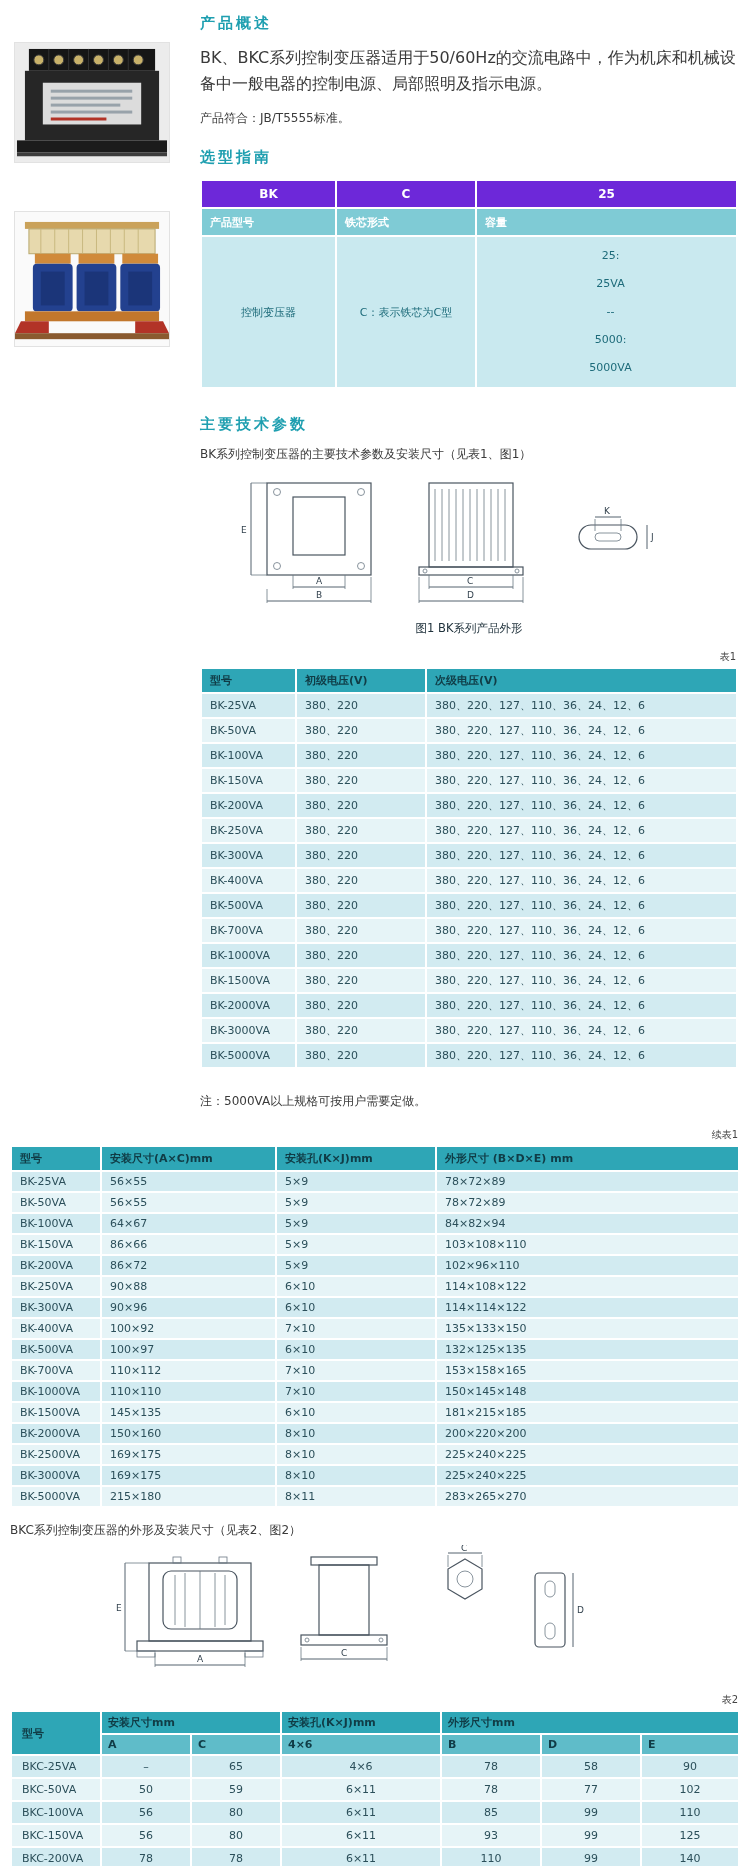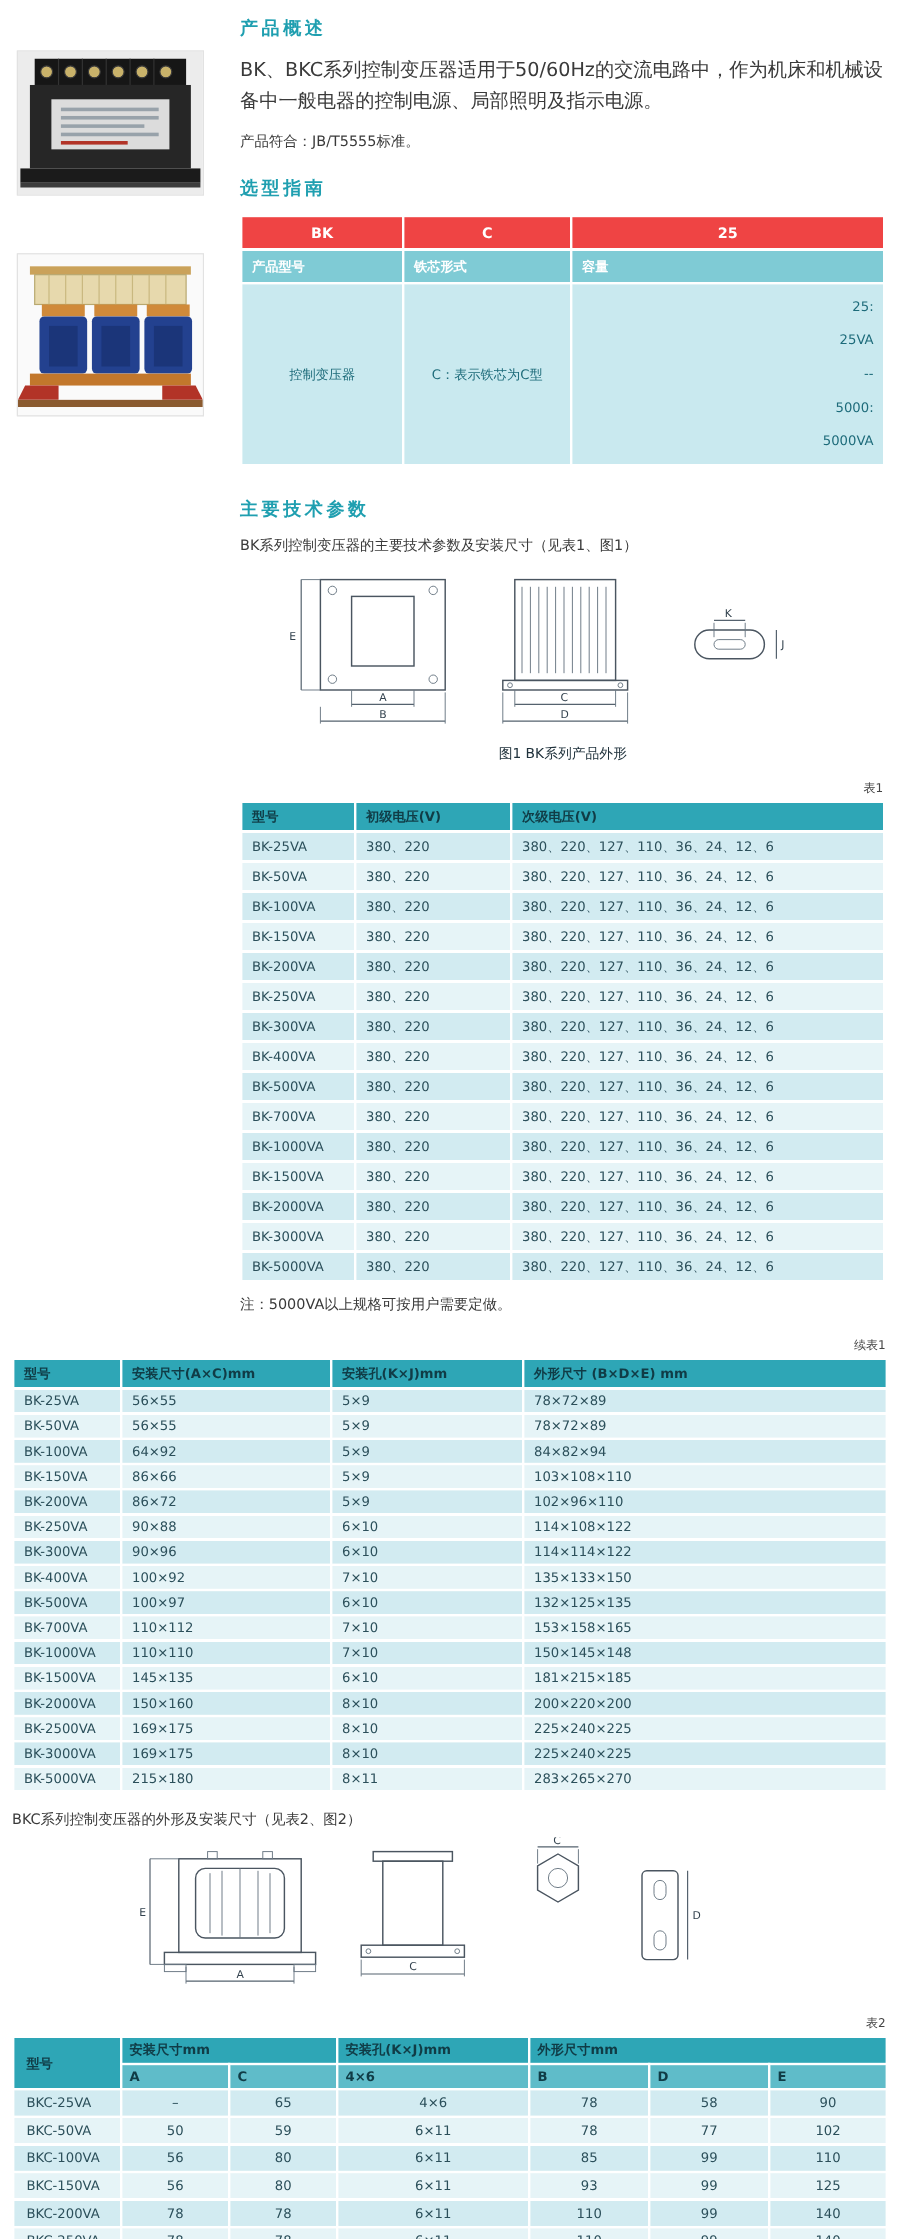--- a/index.html
+++ b/index.html
@@ -24,7 +24,7 @@
 
   
   .sel{margin:2px 0 26px}
-  .sel .code th{background:#ef4444;color:#fff;font-size:12px;font-weight:bold;text-align:center;height:28px}
+  .sel .code th{background:#6d28d9;color:#fff;font-size:12px;font-weight:bold;text-align:center;height:28px}
   .sel .meaning td{background:#7fcbd5;color:#fff;font-weight:bold;text-align:left;height:28px}
   .sel .body td{background:#c9e9ef;color:#1d6b7a;text-align:center;height:152px;vertical-align:middle}
   .sel .body td.pre{text-align:right;padding-left:16px;white-space:pre-line;line-height:2.55}

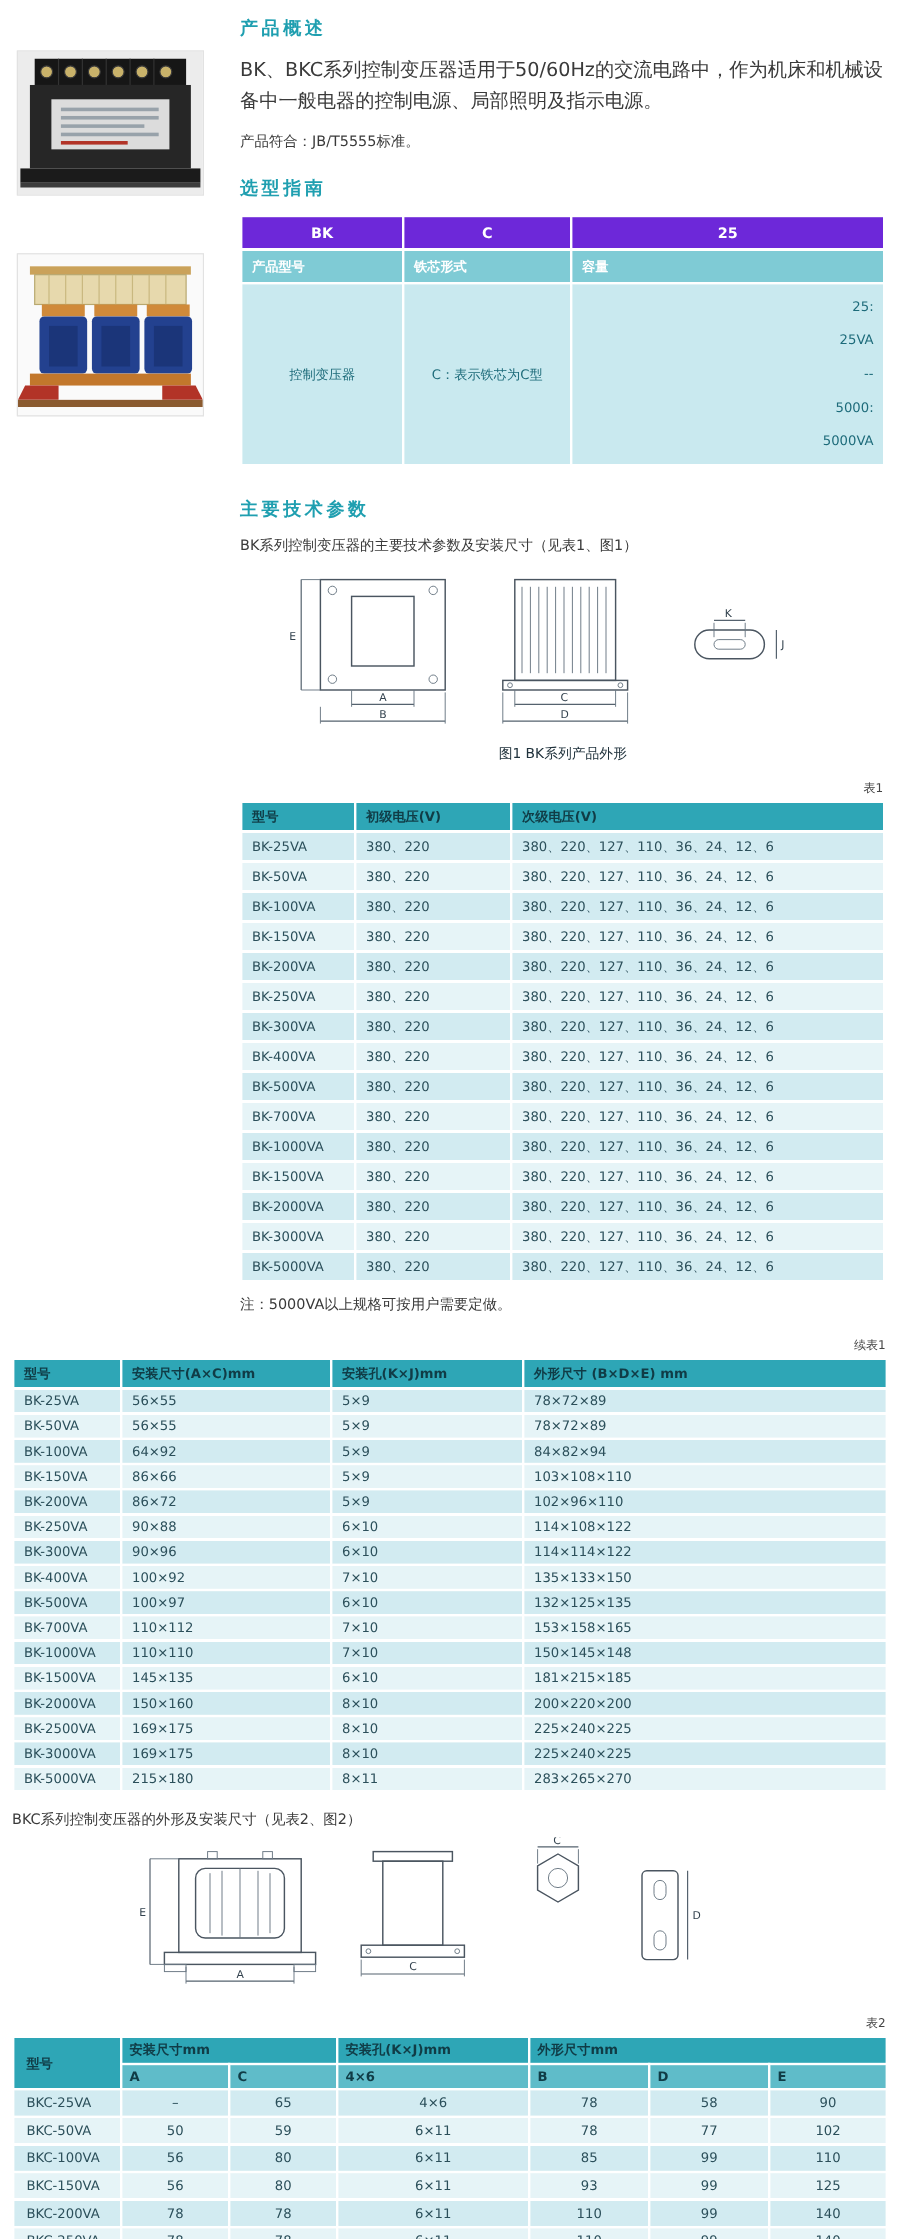--- a/index.html
+++ b/index.html
@@ -27,7 +27,7 @@
   .sel .code th{background:#6d28d9;color:#fff;font-size:12px;font-weight:bold;text-align:center;height:28px}
   .sel .meaning td{background:#7fcbd5;color:#fff;font-weight:bold;text-align:left;height:28px}
   .sel .body td{background:#c9e9ef;color:#1d6b7a;text-align:center;height:152px;vertical-align:middle}
-  .sel .body td.pre{text-align:right;padding-left:16px;white-space:pre-line;line-height:2.55}
+  .sel .body td.pre{text-align:center;padding-left:16px;white-space:pre-line;line-height:2.55}
 
   
   .dt thead th{background:#2ea6b6;color:#103c46;font-weight:bold;text-align:left;height:25px}

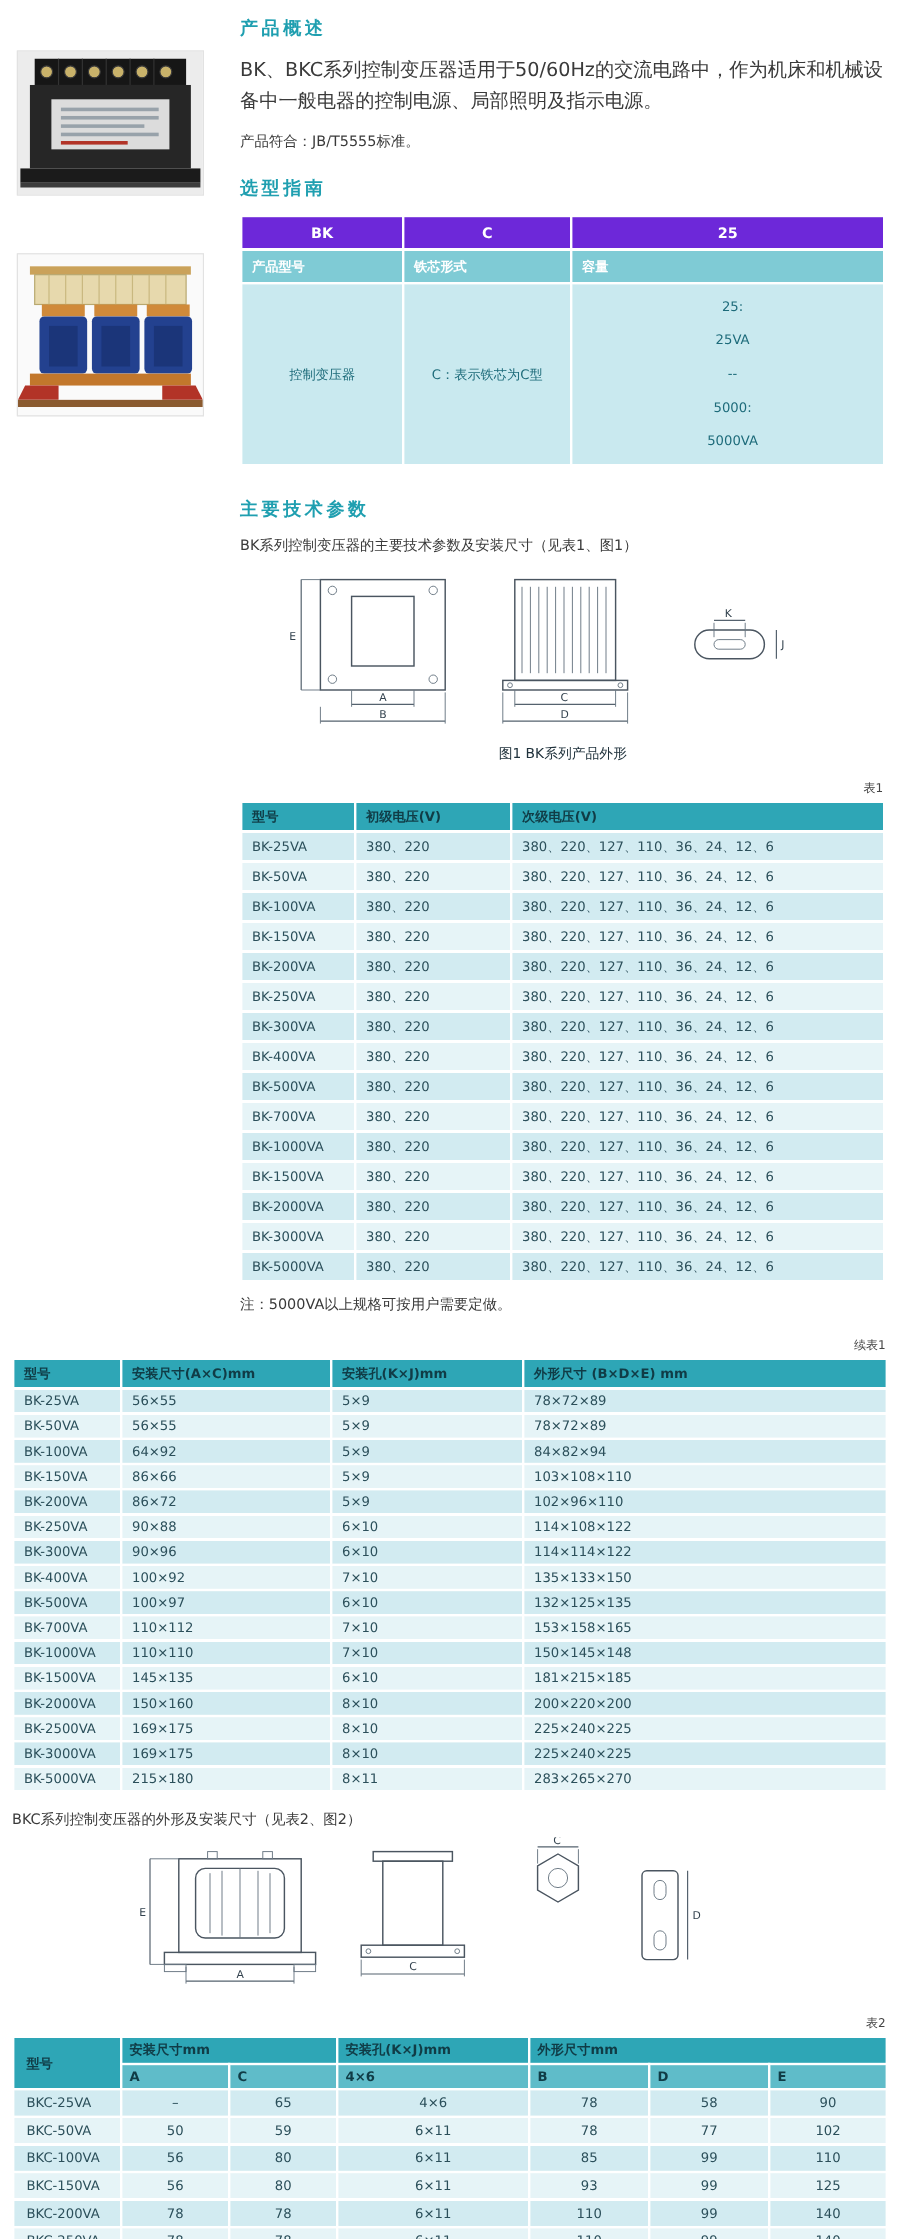--- a/index.html
+++ b/index.html
@@ -45,7 +45,7 @@
   .t2 td:first-child,.t2 thead th.model{text-align:left;padding-left:10px}
 
   .tbl-label{font-size:10px;color:#444;text-align:right;margin:14px 2px 3px}
-  .note{font-size:12px;color:#3a3a3a;margin:10px 0 4px}
+  .note{font-size:12px;color:#3a3a3a;margin:24px 0 4px}
 
   .fig{text-align:center;margin:6px 0 2px}
   .fig svg{display:inline-block}

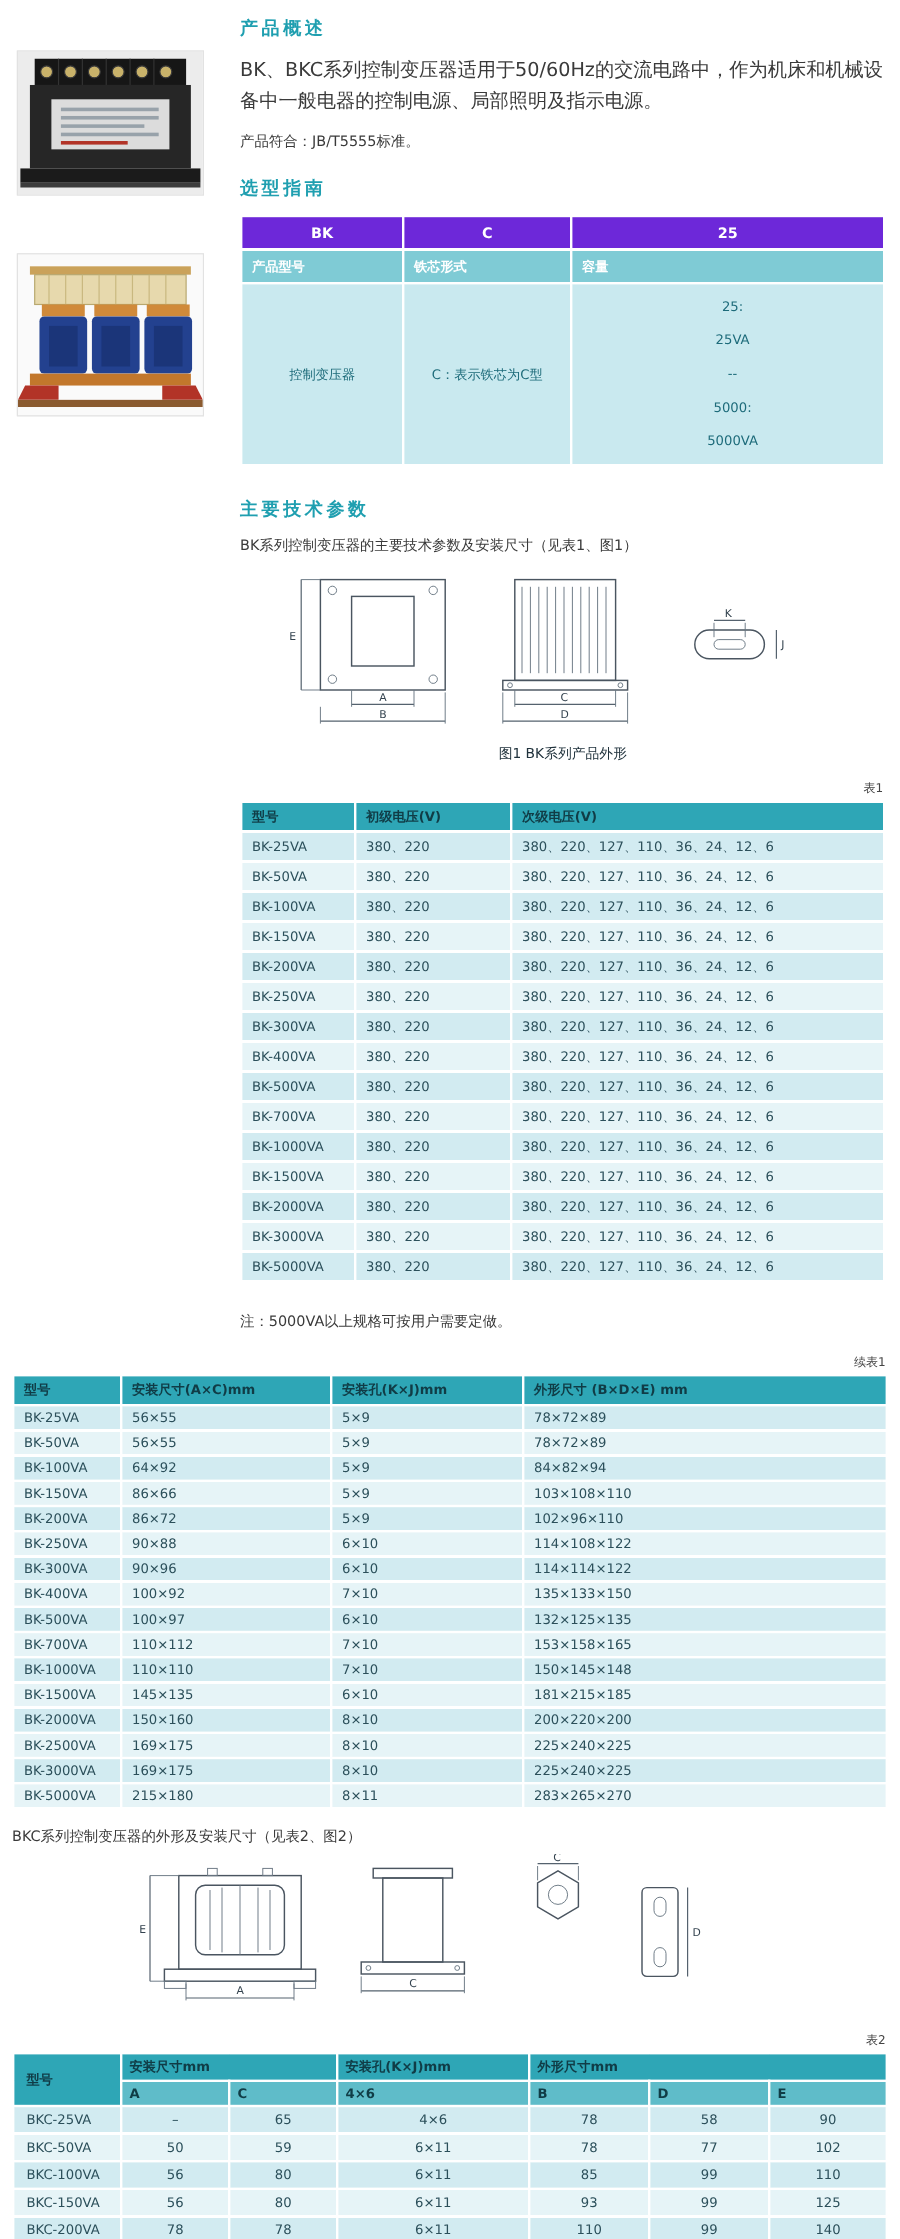--- a/index.html
+++ b/index.html
@@ -349,7 +349,7 @@
           </tr>
           <tr>
             <td>BK-100VA</td>
-            <td>64×92</td>
+            <td>64×67</td>
             <td>5×9</td>
             <td>84×82×94</td>
           </tr>

